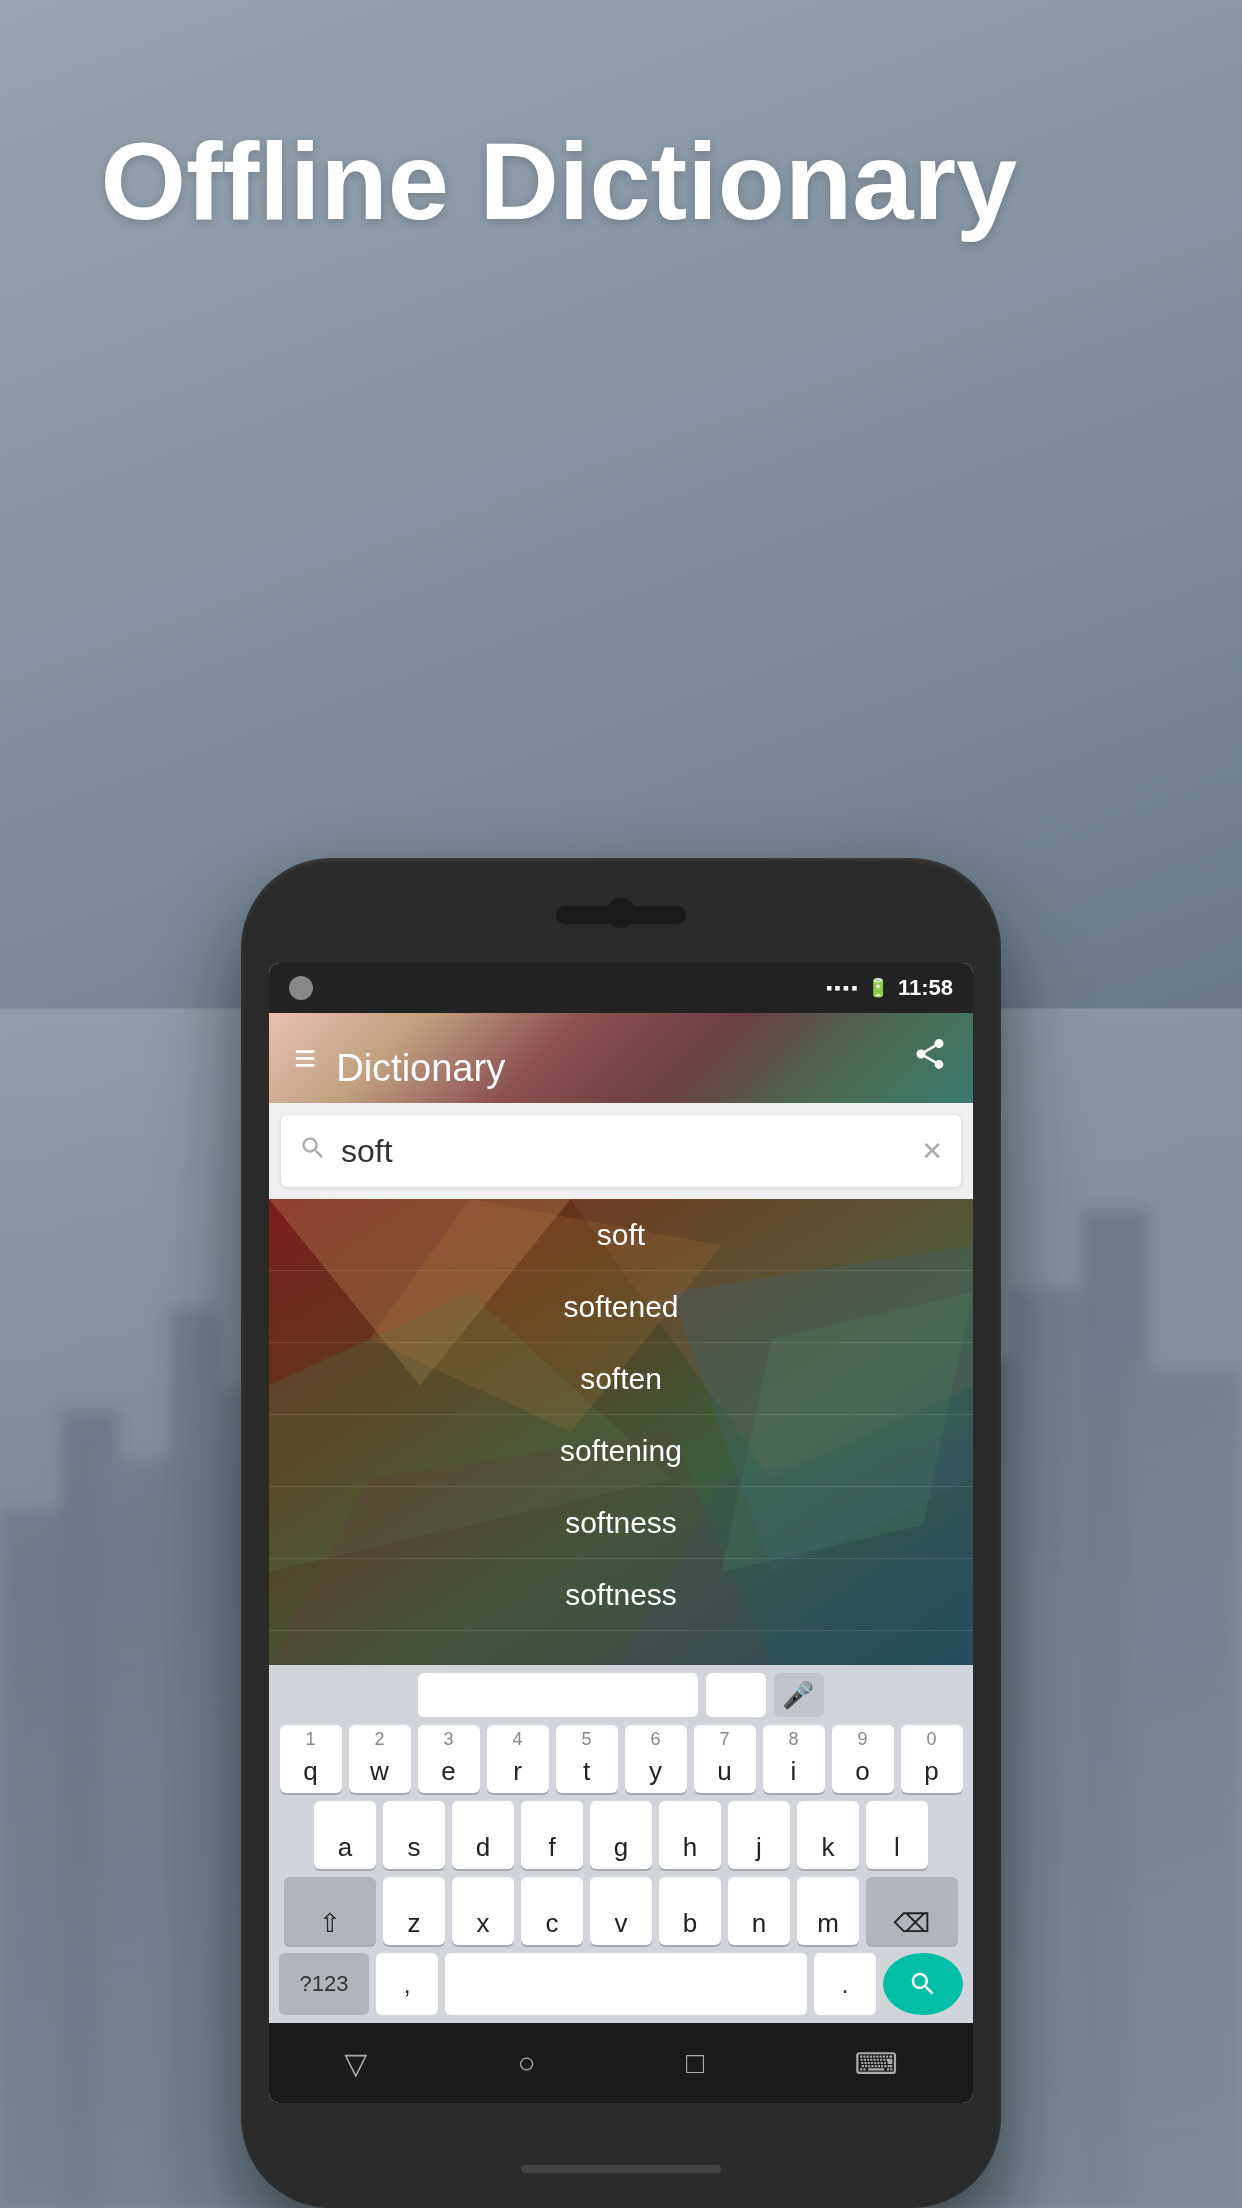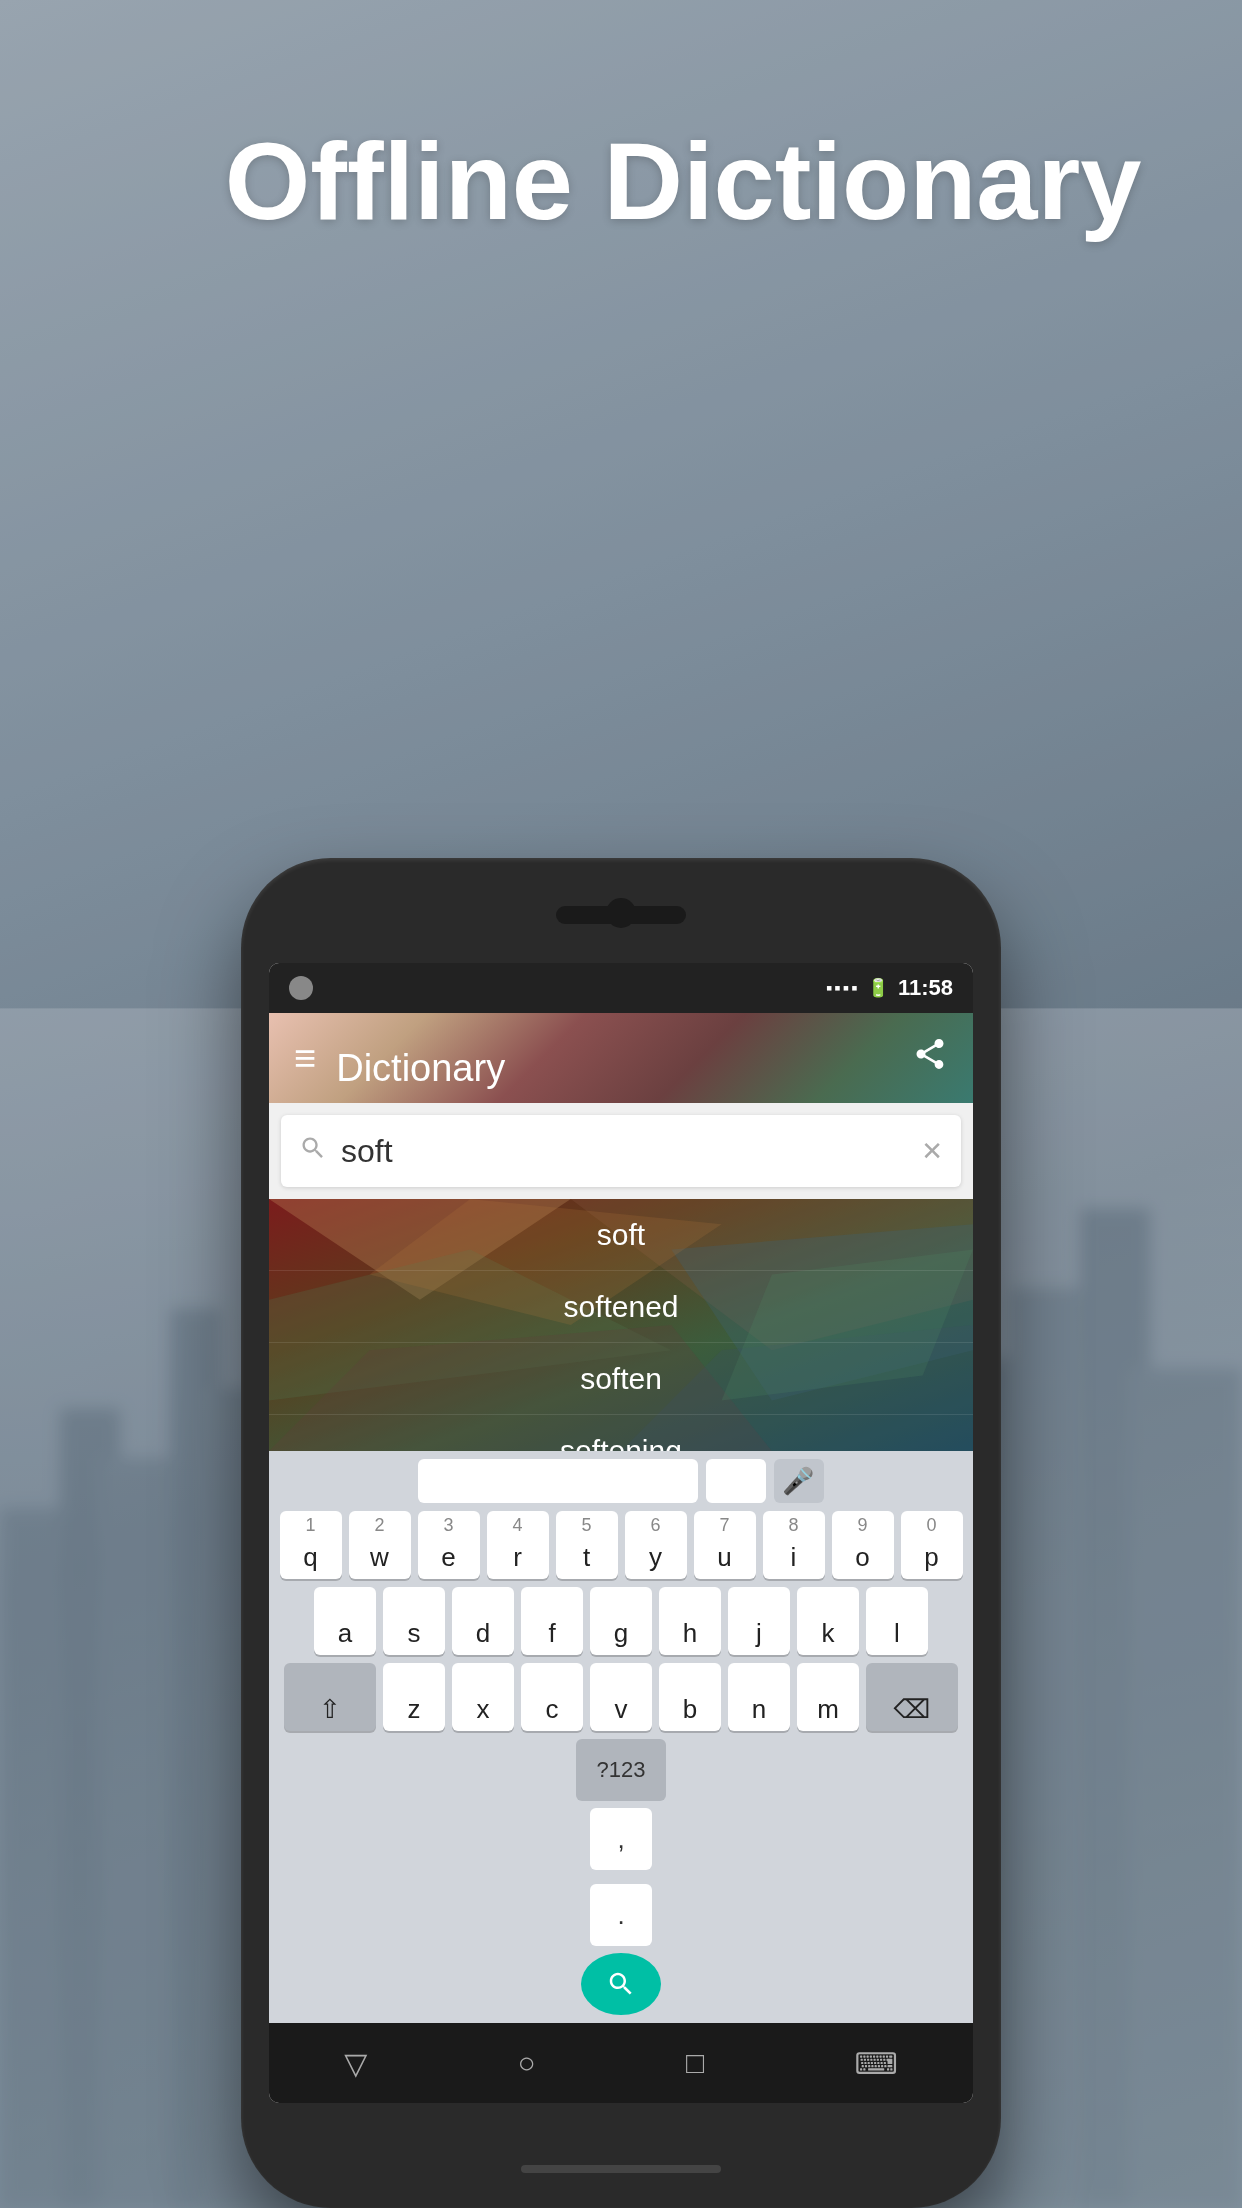--- a/index.html
+++ b/index.html
@@ -46,7 +46,7 @@
       z-index: 10;
       display: flex;
       flex-direction: column;
-      align-items: flex-end;
+      align-items: flex-start;
       width: 100%;
       height: 100%;
     }

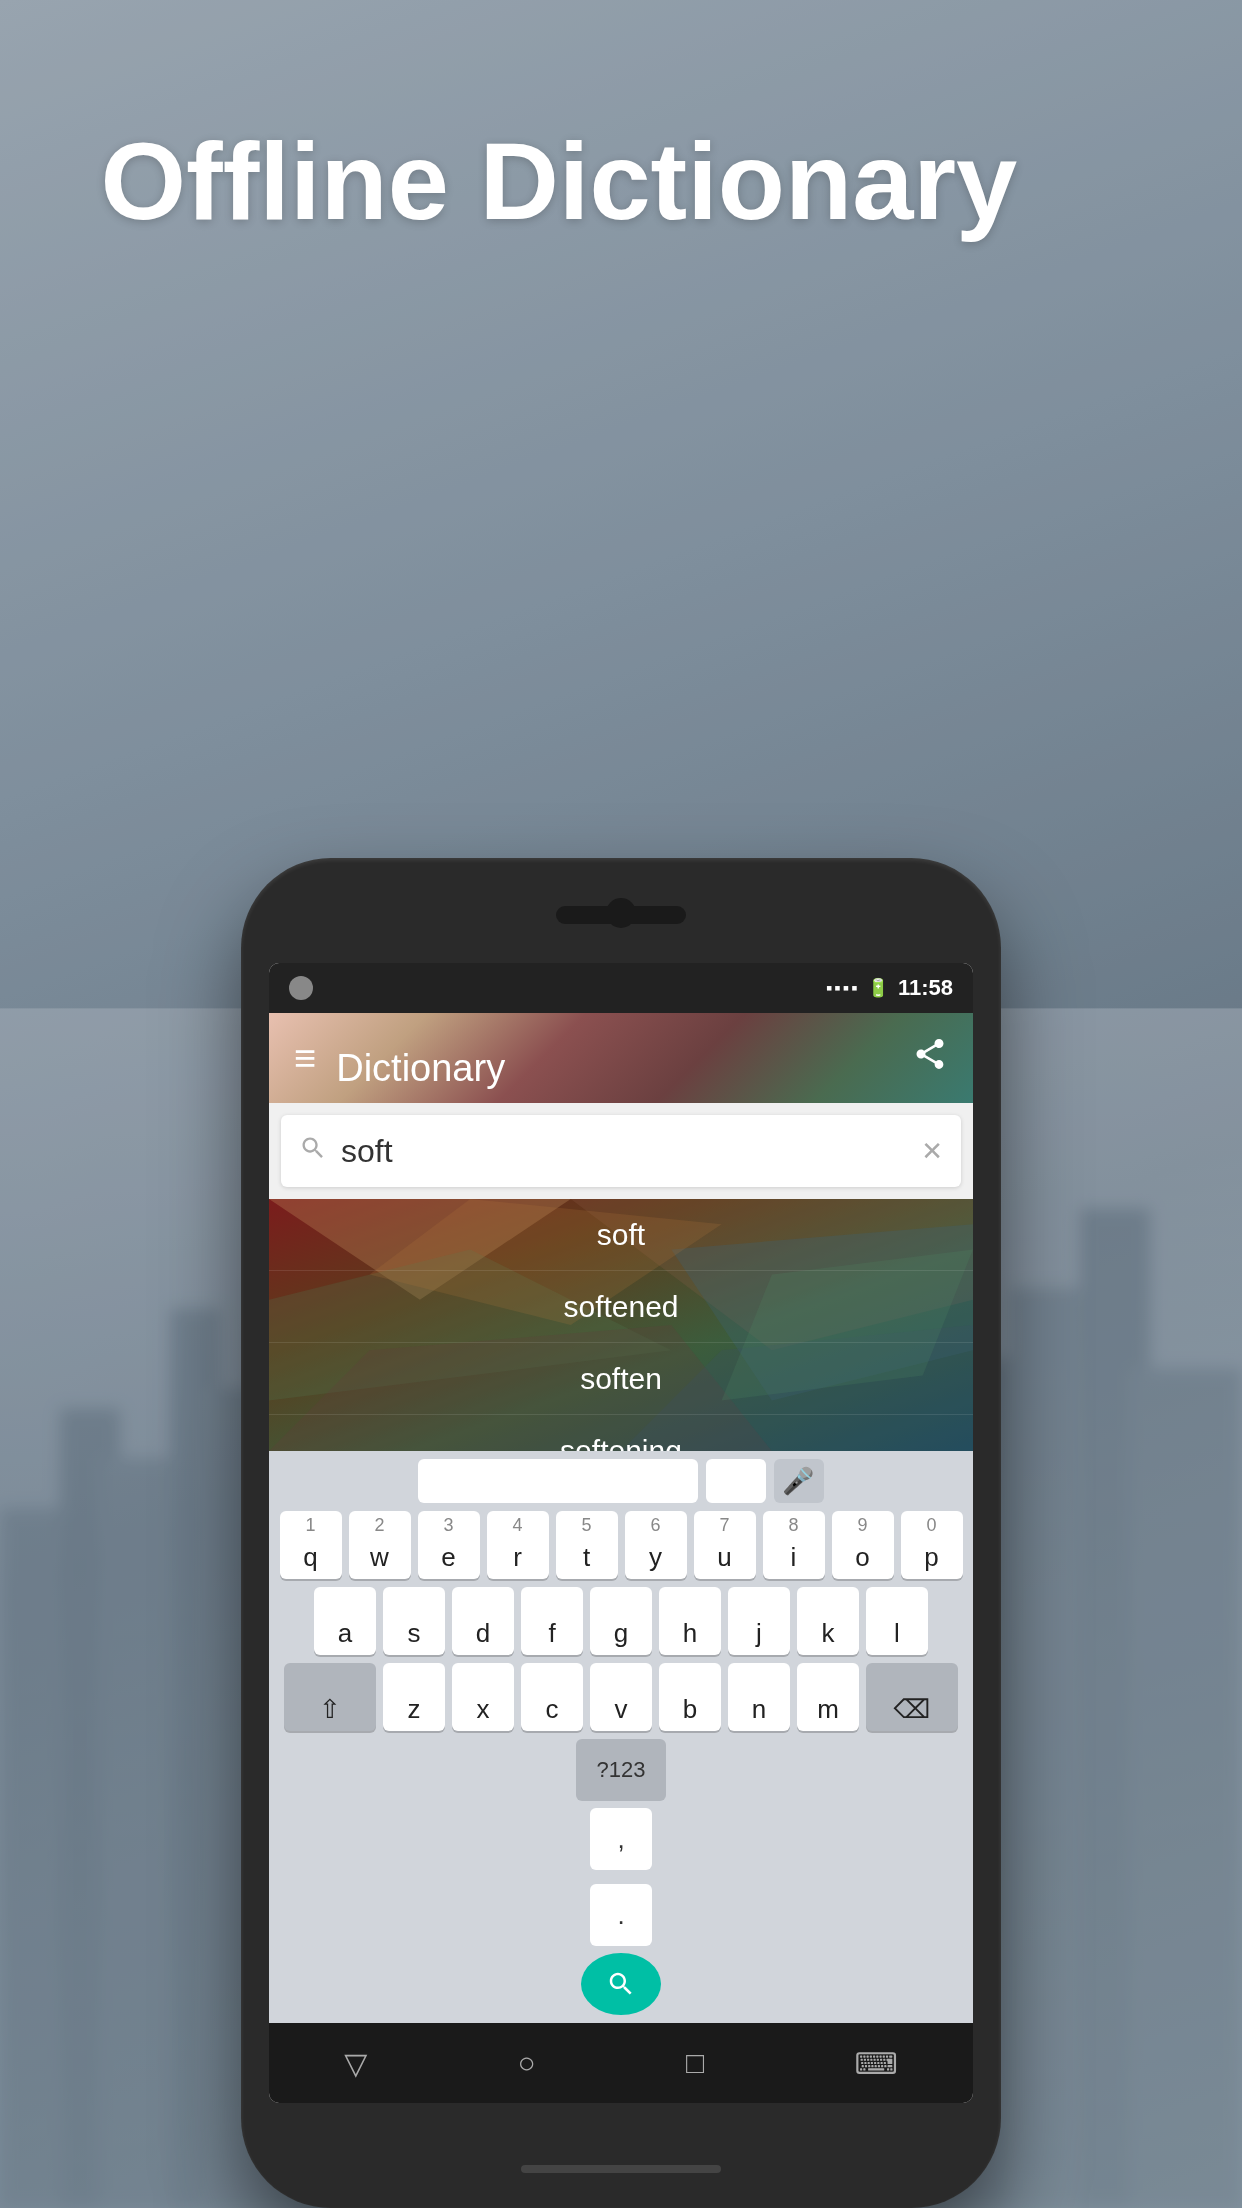--- a/index.html
+++ b/index.html
@@ -338,7 +338,6 @@
       align-items: center;
       gap: 7px;
       padding: 0 4px;
-      flex-direction: column;
     }
 
     .key-123 {

